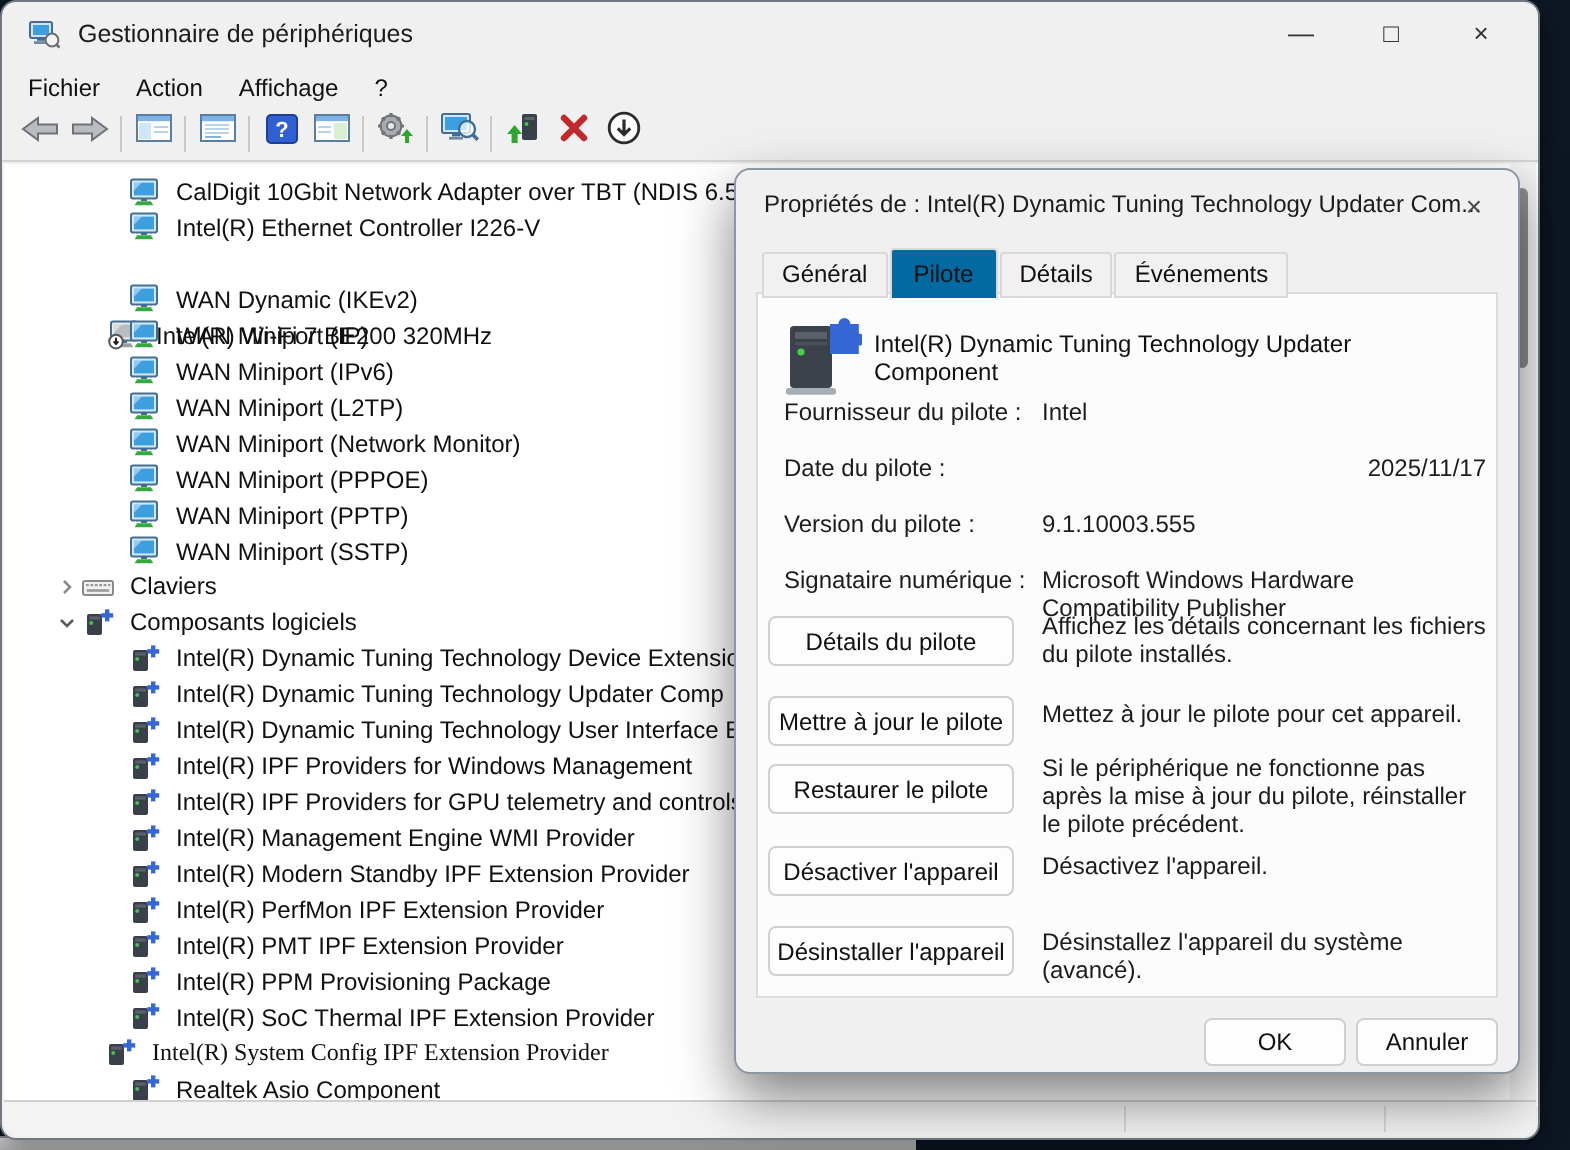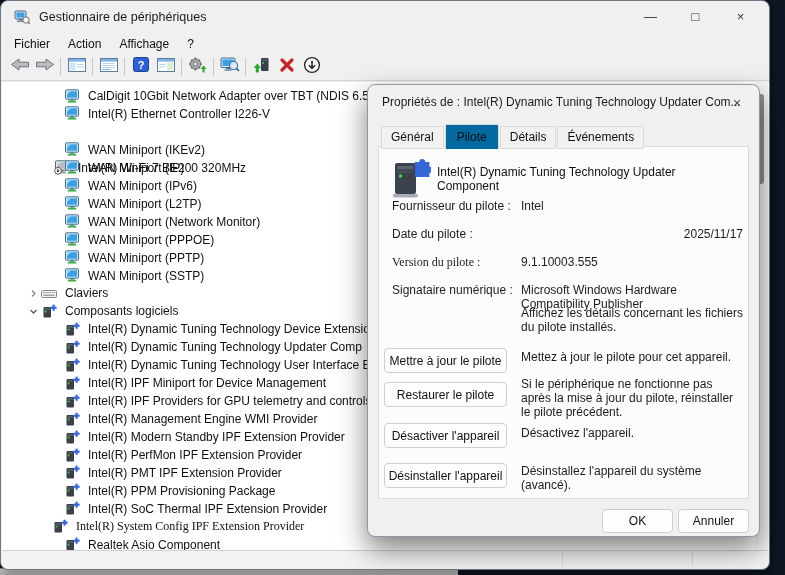--- a/index.html
+++ b/index.html
@@ -241,7 +241,7 @@
             <path d="M4.6 11.6 h6.8 l1.3 2 h-9.4 z" fill="#37a83f"></path>
           </svg>
         </span>
-        <span class="tree-label">WAN Miniport (IKEv2)</span>
+        <span class="tree-label">WAN Dynamic (IKEv2)</span>
       </div>
       <div class="tree-row" style="top: 76.8px; left: 62px;">
         <span class="t-icon">

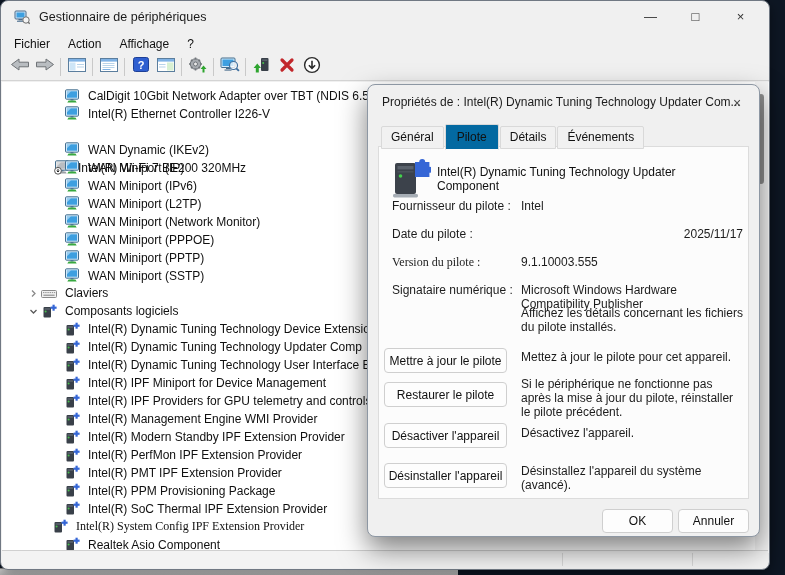--- a/index.html
+++ b/index.html
@@ -555,7 +555,7 @@
       <div class="fld-value" style="top: 52px;">Intel</div>
       <div class="fld-label" style="top: 80px;">Date du pilote :</div>
       <div class="fld-value" style="top: 80px; text-align: right;">2025/11/17</div>
-      <div class="fld-label" style="top: 108px; font-family: Liberation Serif, serif;">Version du pilote :</div>
+      <div class="fld-label" style="top: 108px;">Version du pilote :</div>
       <div class="fld-value" style="top: 108px;">9.1.10003.555</div>
       <div class="fld-label" style="top: 136px;">Signataire numérique :</div>
       <div class="fld-value" style="top: 136px;">Microsoft Windows Hardware Compatibility Publisher</div>

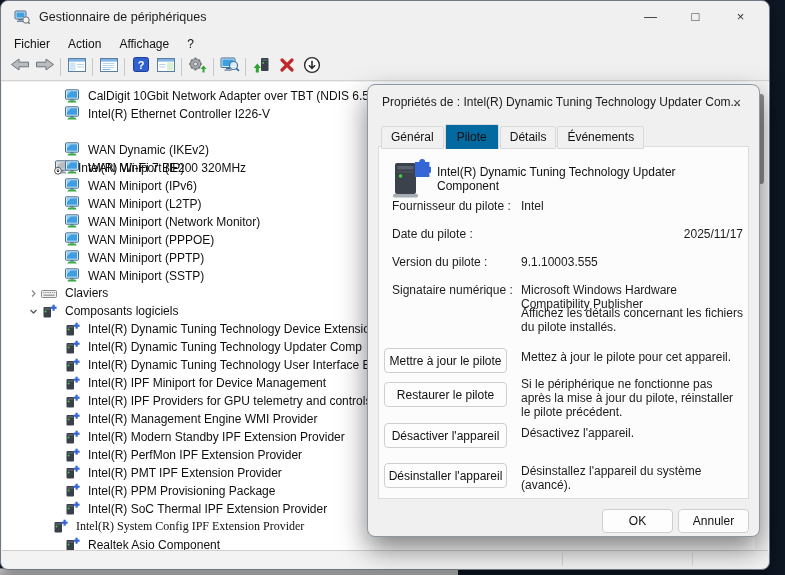--- a/index.html
+++ b/index.html
@@ -559,6 +559,7 @@
       <div class="fld-value" style="top: 108px;">9.1.10003.555</div>
       <div class="fld-label" style="top: 136px;">Signataire numérique :</div>
       <div class="fld-value" style="top: 136px;">Microsoft Windows Hardware Compatibility Publisher</div>
+      <div class="drv-btn" style="top: 161px;">Détails du pilote</div>
       <div class="drv-desc" style="top: 159px;">Affichez les détails concernant les fichiers du pilote installés.</div>
       <div class="drv-btn" style="top: 201px;">Mettre à jour le pilote</div>
       <div class="drv-desc" style="top: 203px;">Mettez à jour le pilote pour cet appareil.</div>

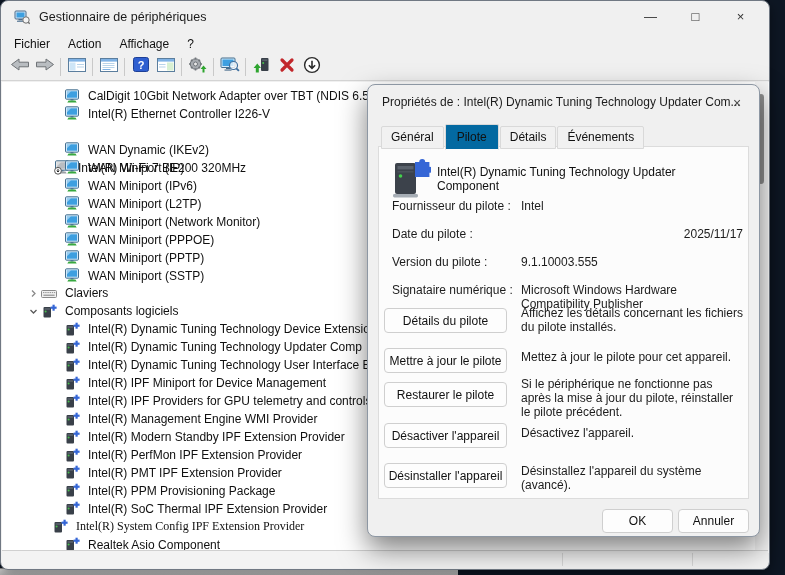--- a/index.html
+++ b/index.html
@@ -412,7 +412,7 @@
             <rect x="11.5" y="0.7" width="2.2" height="6" fill="#3566d6"></rect>
           </svg>
         </span>
-        <span class="tree-label">Intel(R) IPF Miniport for Device Management</span>
+        <span class="tree-label">Intel(R) IPF Providers for Windows Management</span>
       </div>
       <div class="tree-row" style="top: 310.15px; left: 62px;">
         <span class="t-icon">

